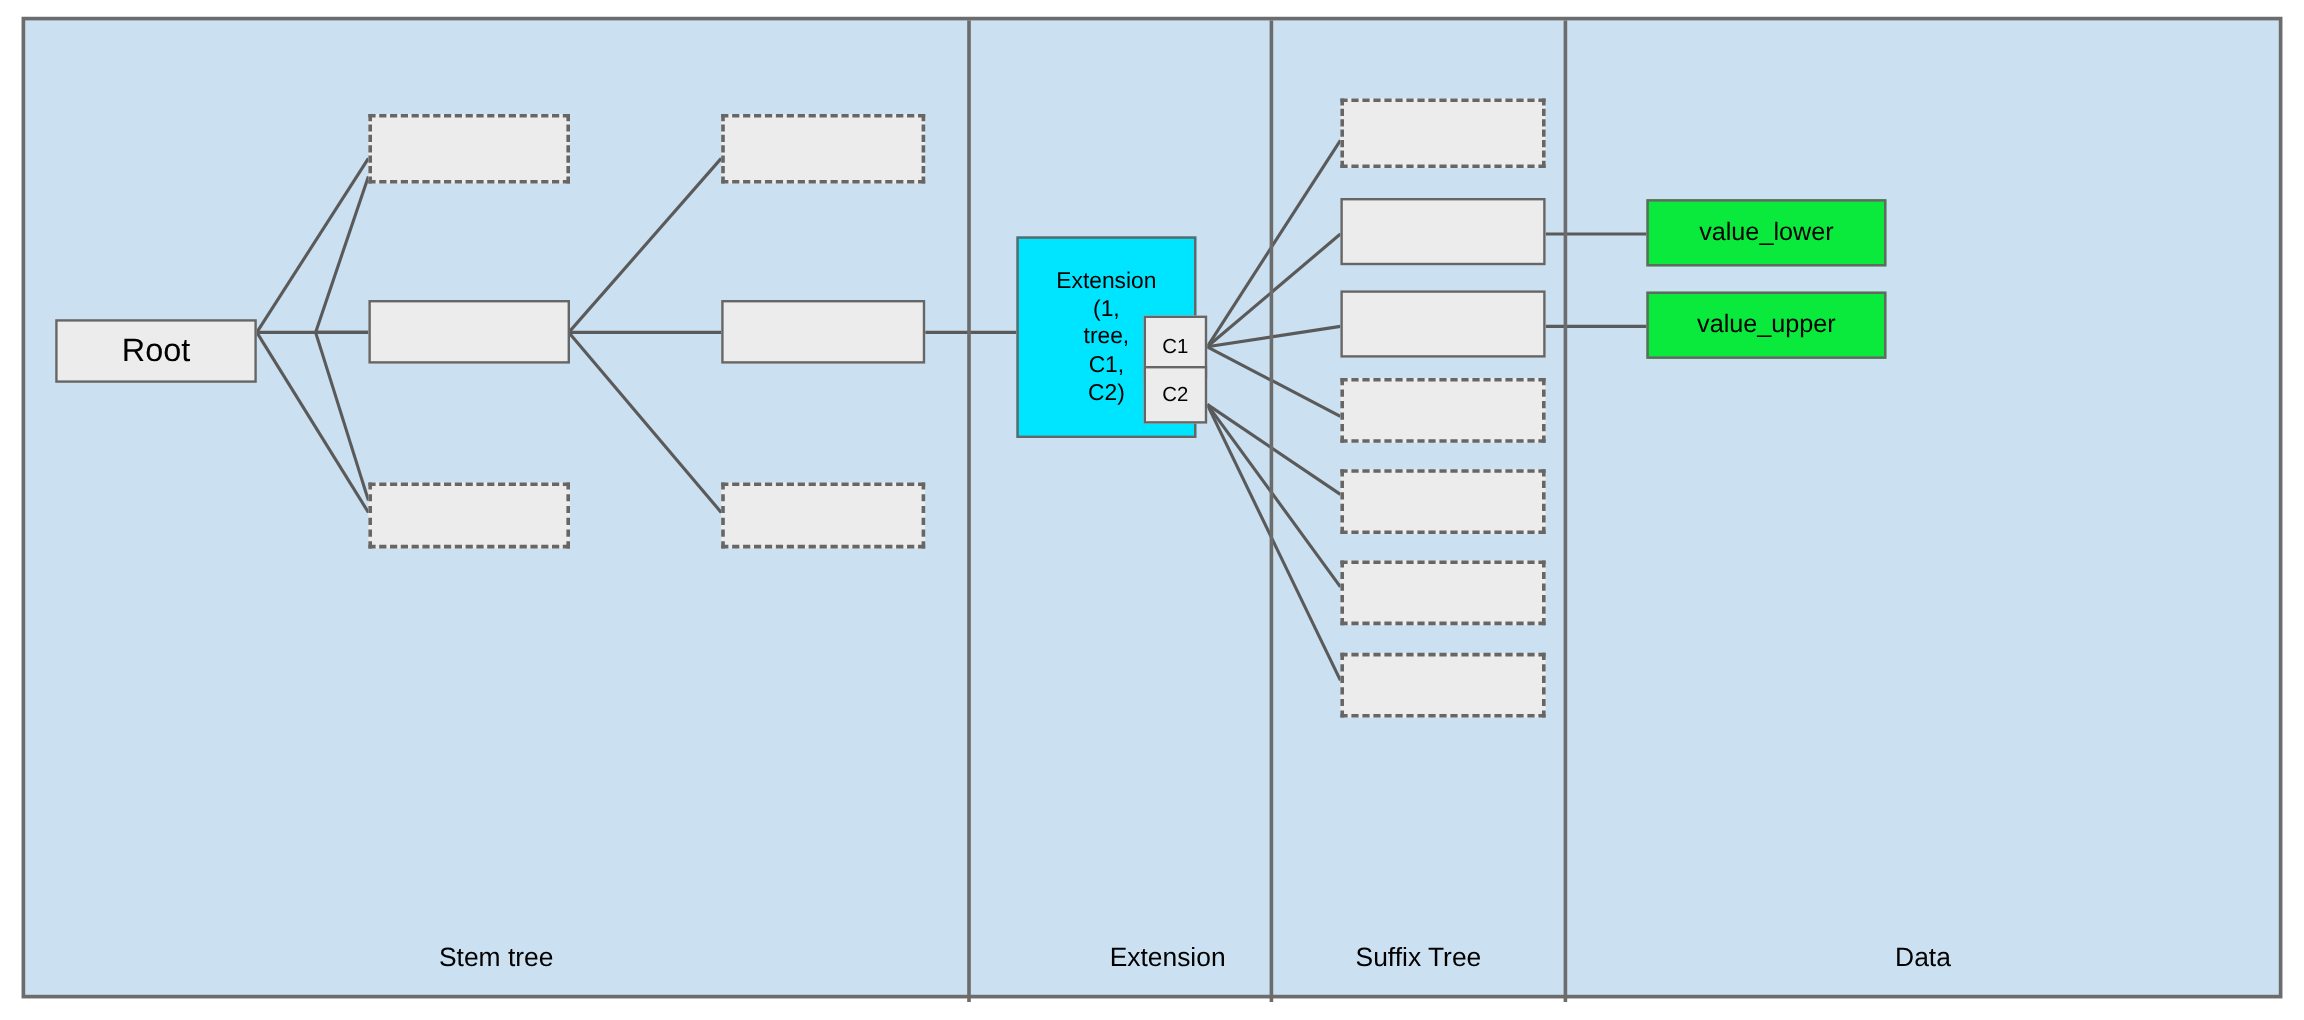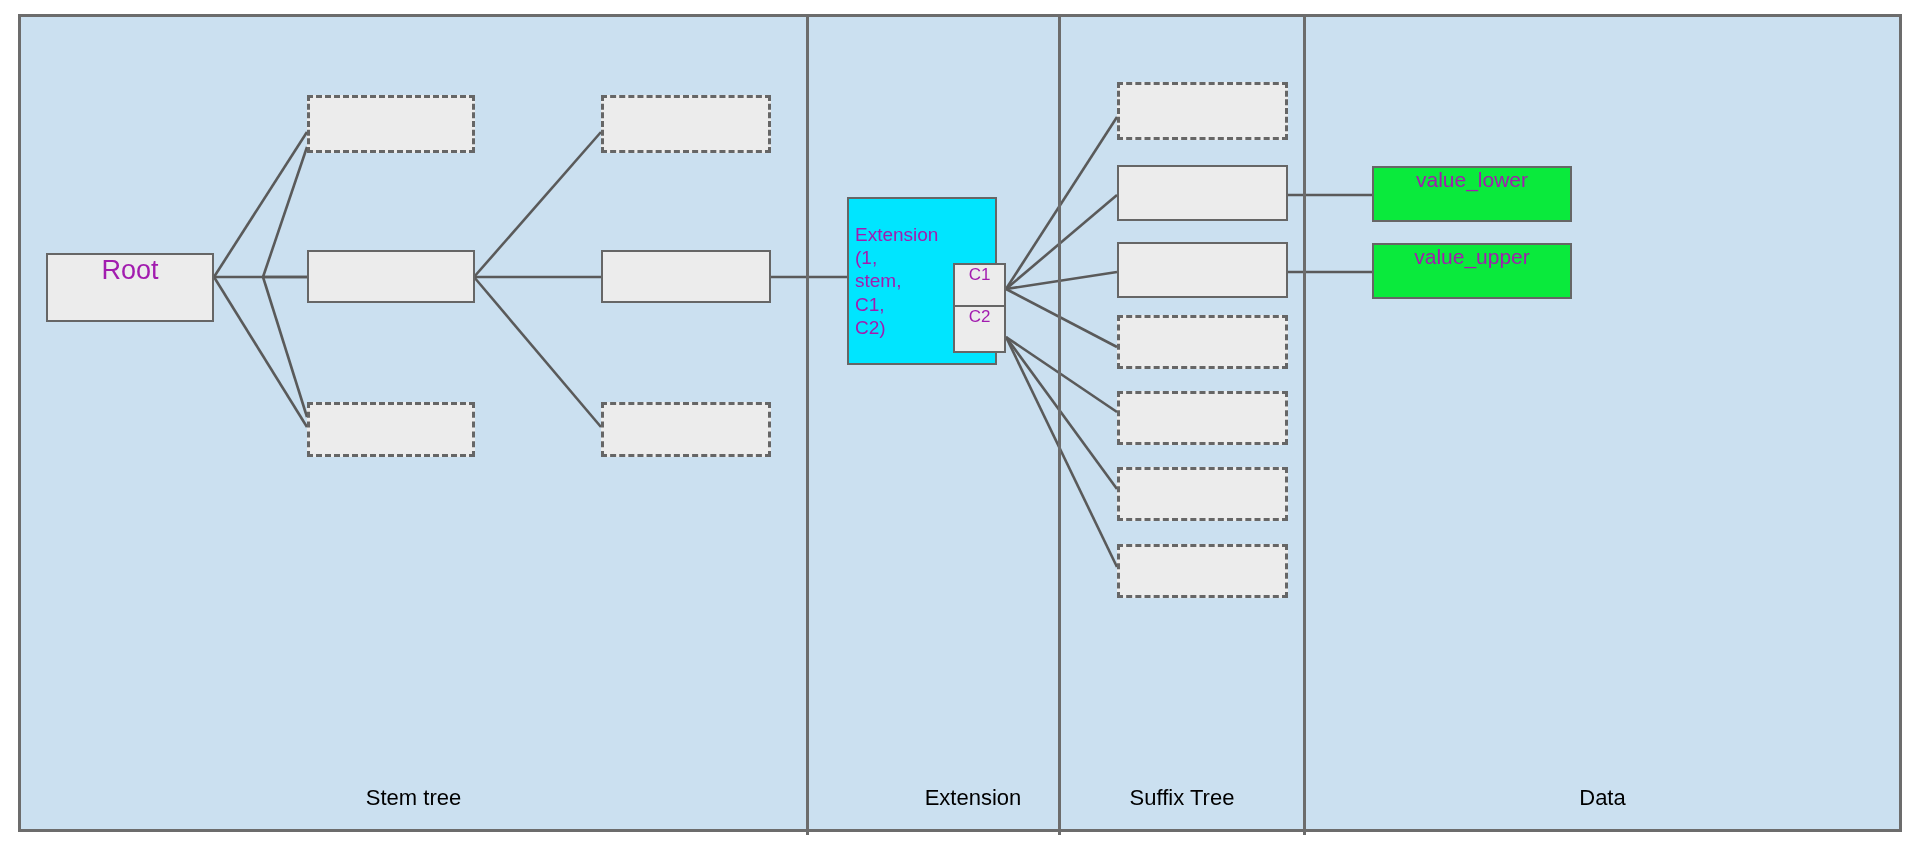--- a/index.html
+++ b/index.html
@@ -57,9 +57,9 @@
     background: #ececec;
     border: 2px solid #666666;
     display: flex;
-    align-items: flex-start;
+    align-items: center;
     justify-content: center;
-    color: #a21caf;
+    color: #000000;
     text-align: center;
     line-height: 1.18;
   }

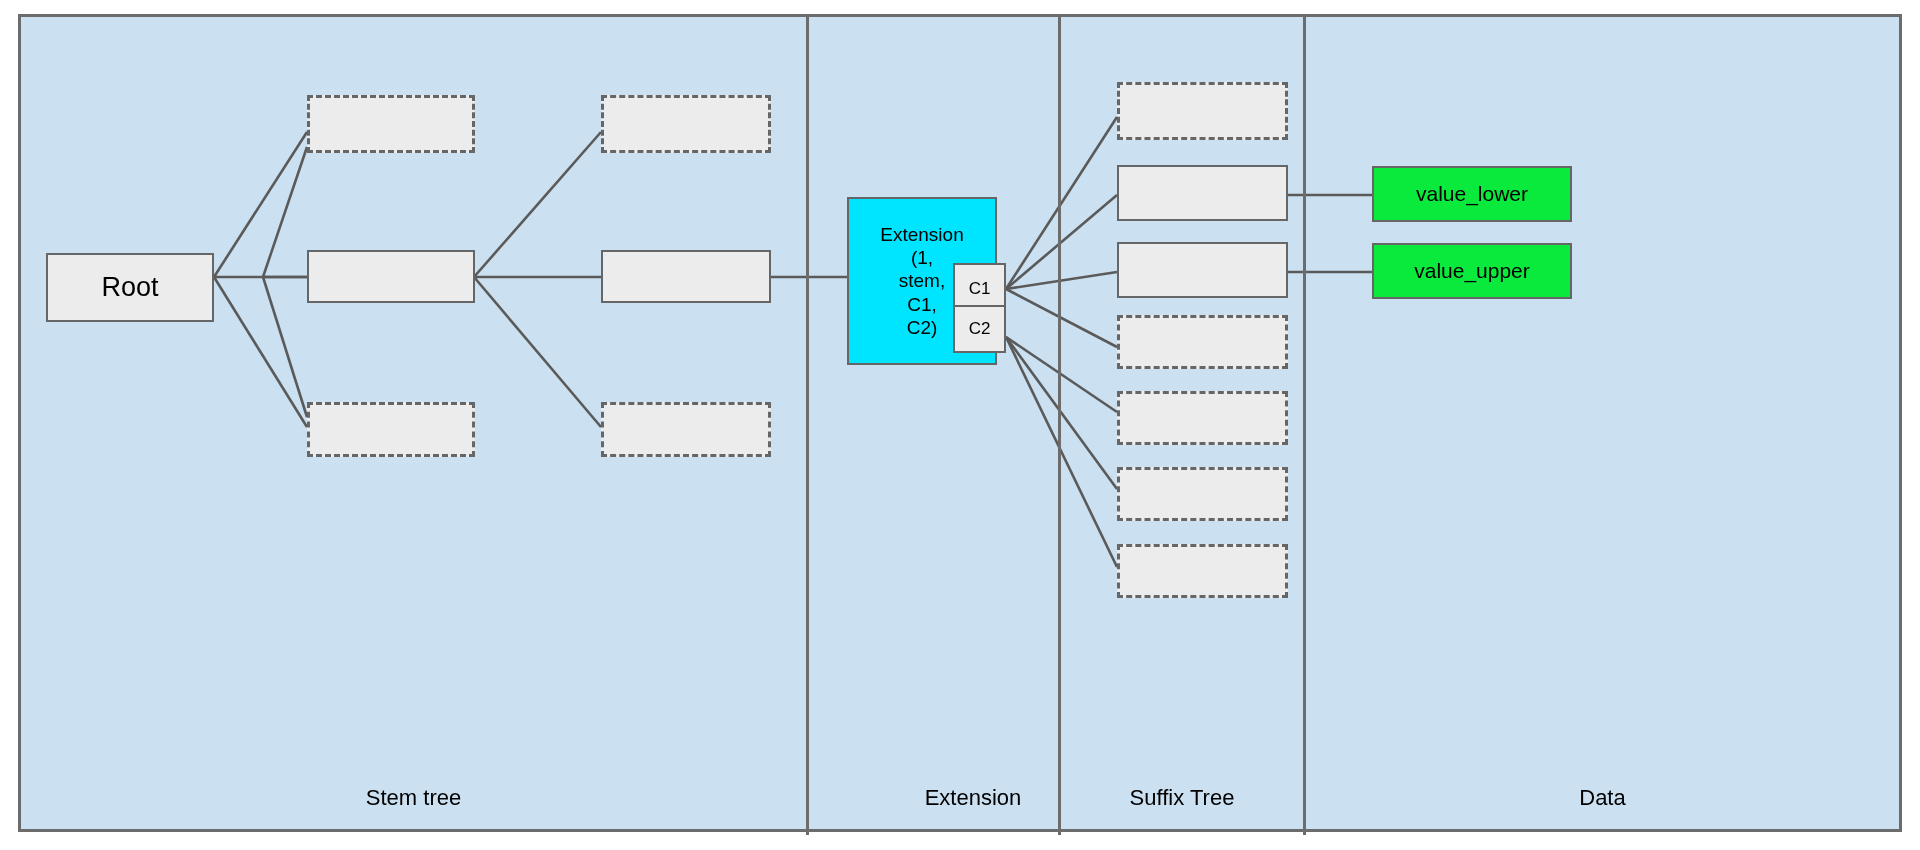--- a/index.html
+++ b/index.html
@@ -137,7 +137,7 @@
     <div class="divider" style="left:1037px;"></div>
     <div class="divider" style="left:1282px;"></div>
 
-    <div class="node root" style="left:25px; top:236px; width:168px; height:69px;">
+    <div class="node root" style="left:25px; top:249px; width:168px; height:53px;">
       <span>Root</span>
     </div>
 

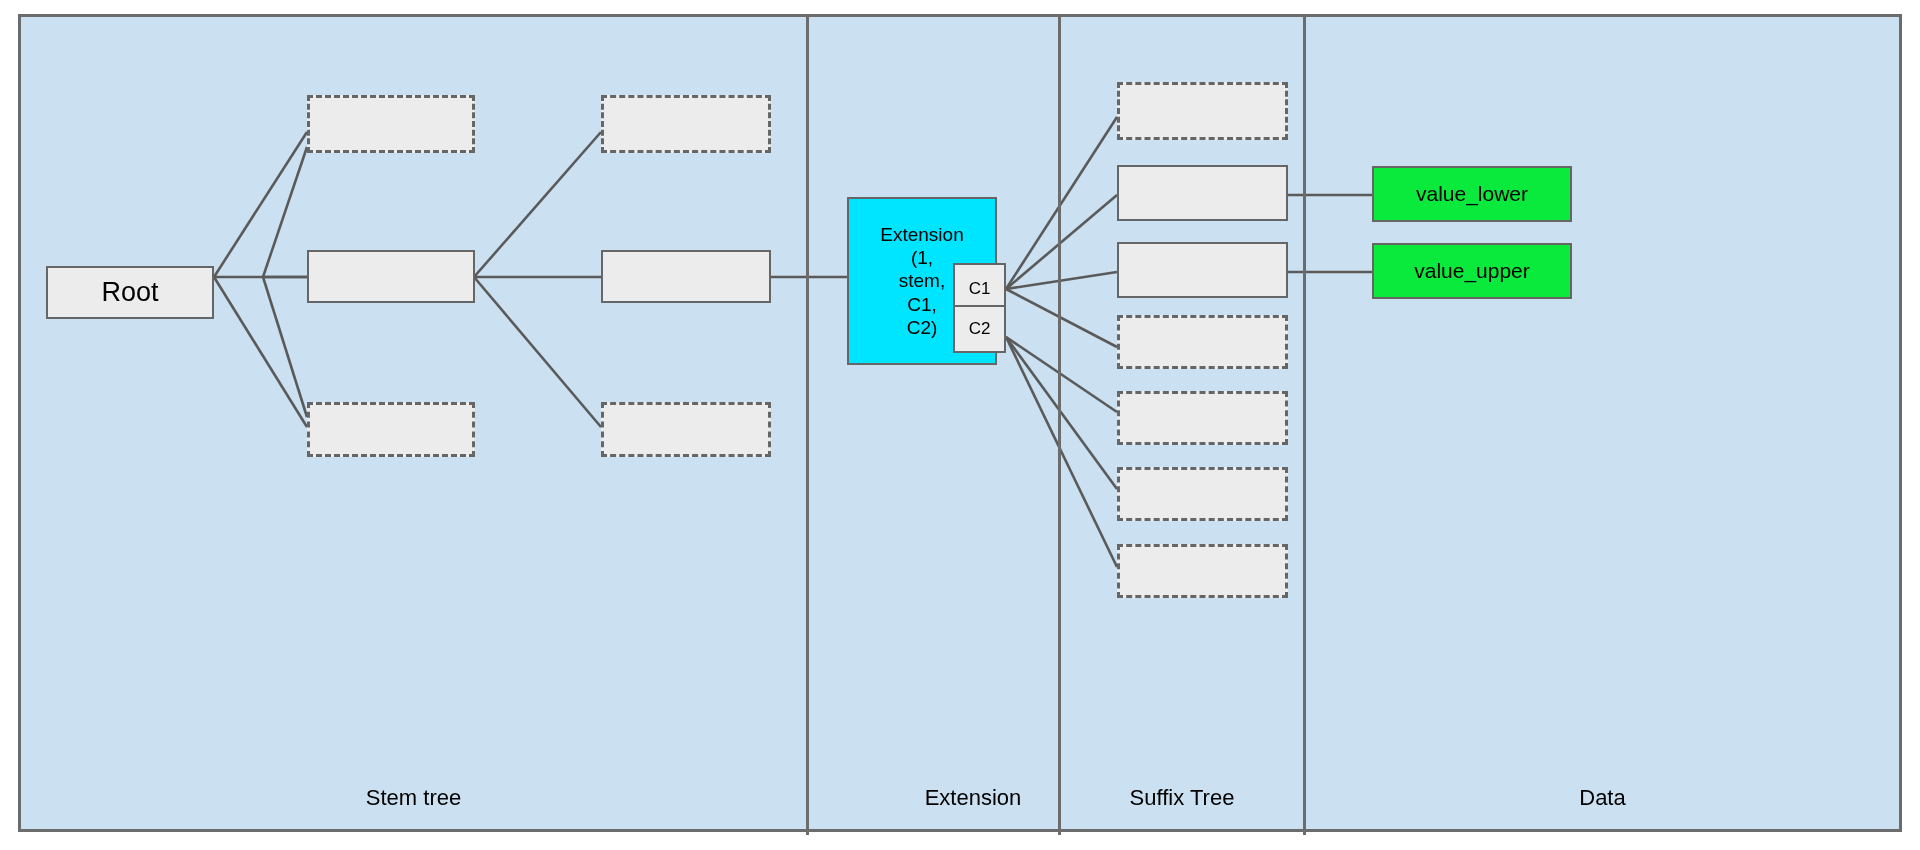--- a/index.html
+++ b/index.html
@@ -168,7 +168,7 @@
     <div class="node pedersen" style="left:826px; top:180px; width:150px; height:168px;">
       <span>Extension</span>
       <span>(1,</span>
-      <span>stem,</span>
+      <span>tree,</span>
       <span>C1,</span>
       <span>C2)</span>
     </div>

